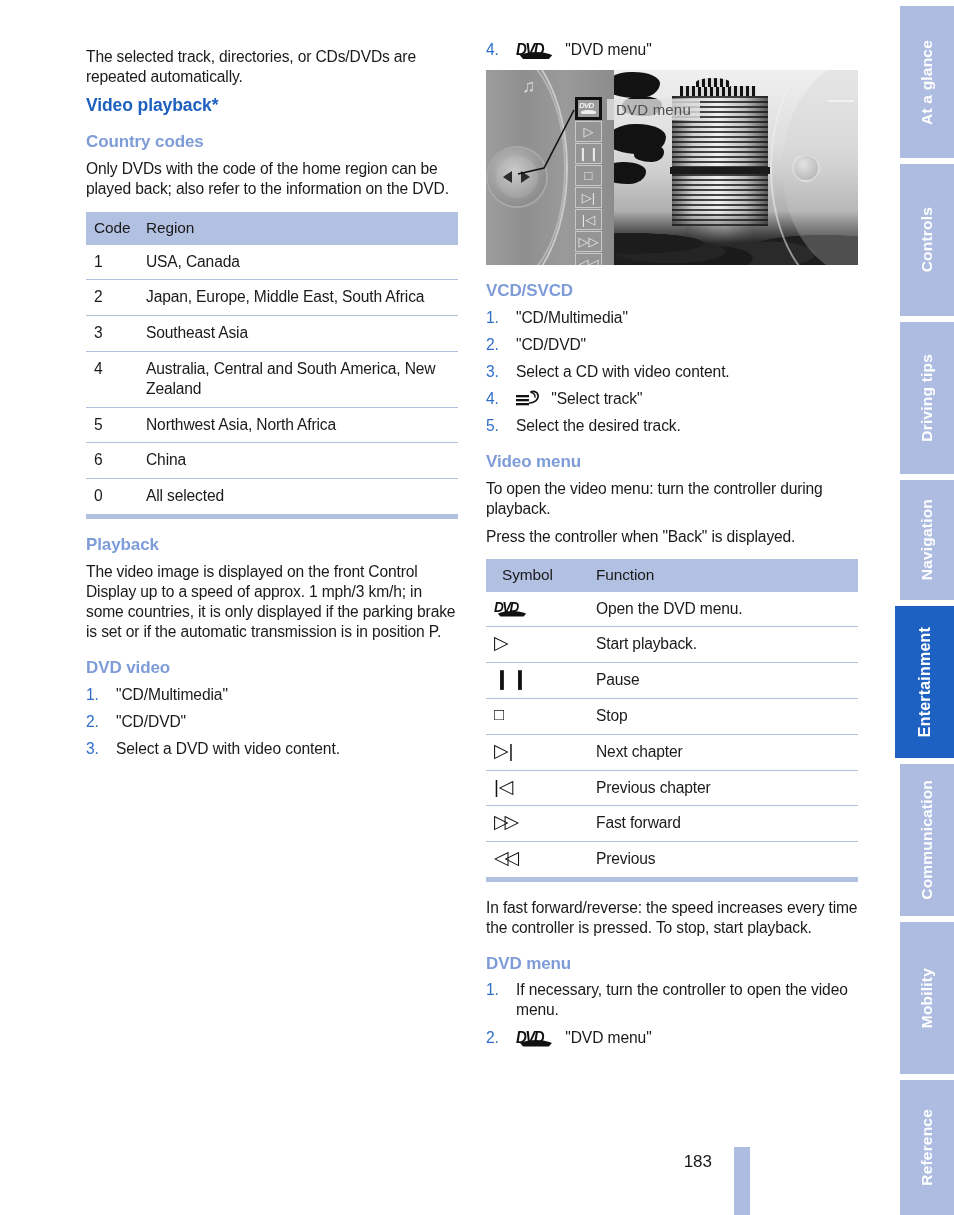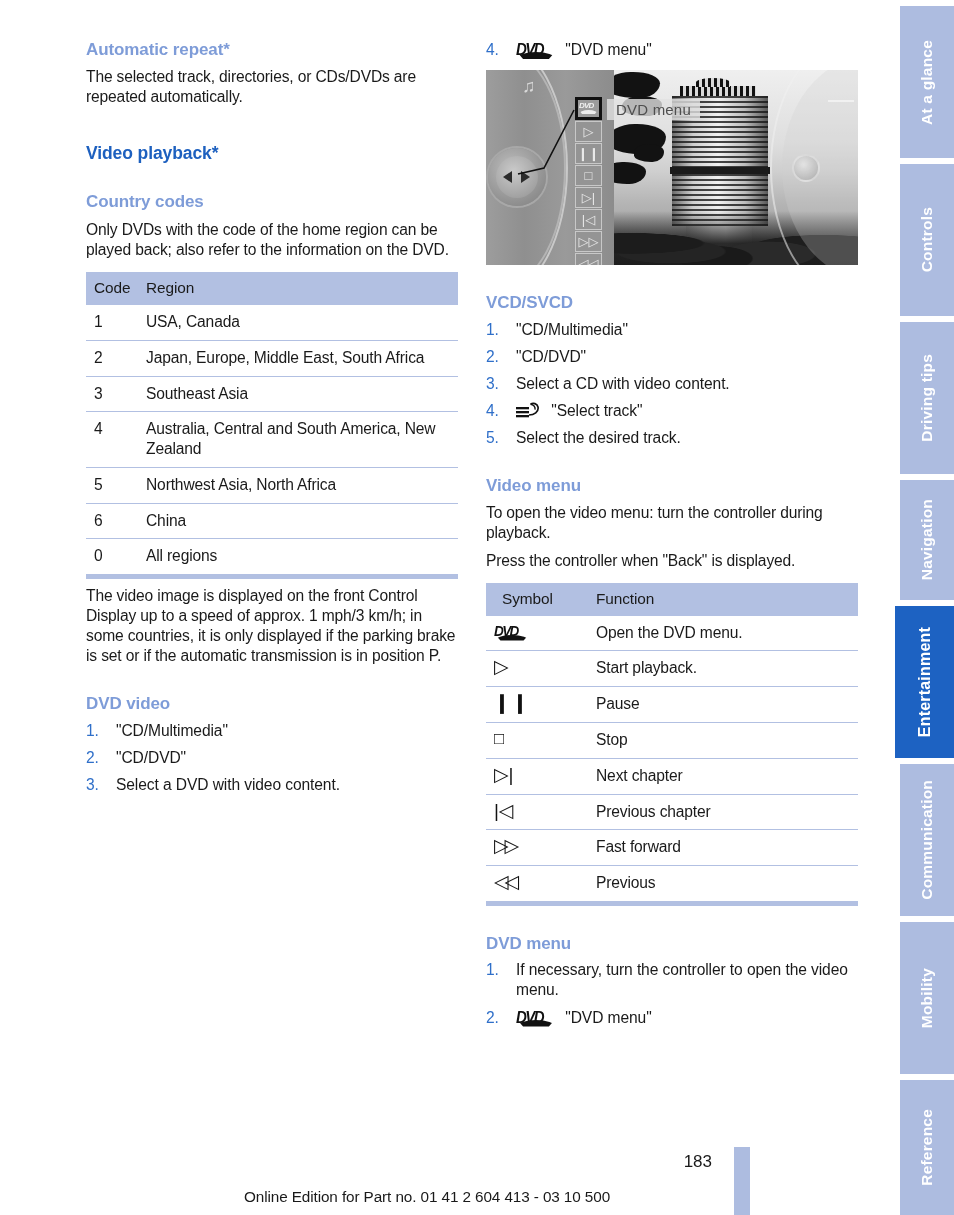--- a/index.html
+++ b/index.html
@@ -375,7 +375,6 @@
 
   <div class="col col-left">
 
-    <h3 class="h-minor">Automatic repeat*</h3>
     <p class="body">The selected track, directories, or CDs/DVDs are repeated automatically.</p>
 
     <h2 class="h-major sp-before-major">Video playback*</h2>

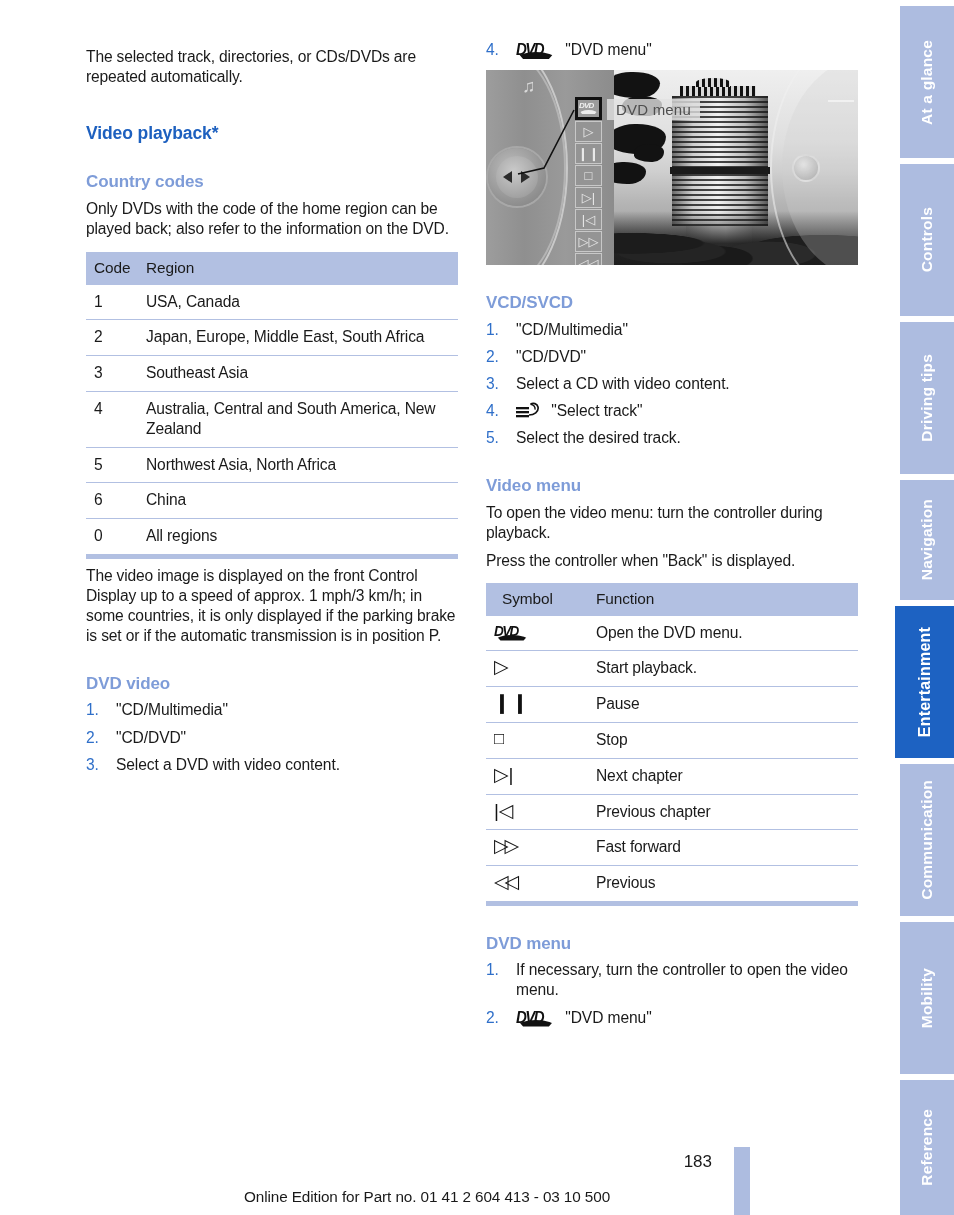--- a/index.html
+++ b/index.html
@@ -39,7 +39,7 @@
     letter-spacing: -0.1px;
     line-height: 1.2;
   }
-  .sp-before-major { margin-top: 36px; }
+  .sp-before-major { margin-top: 8px; }
   .sp-before-minor { margin-top: 28px; }
 
   p.body {

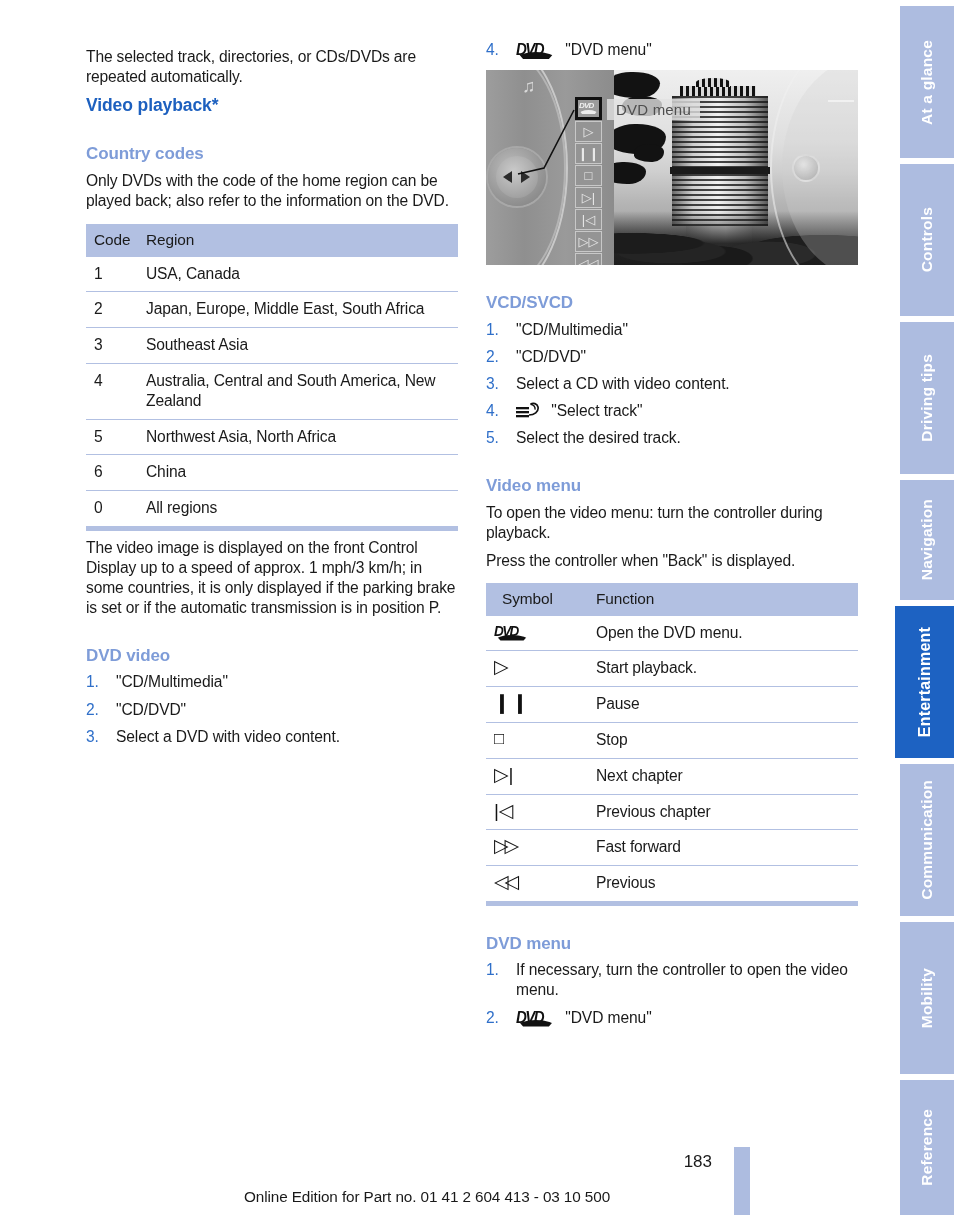--- a/index.html
+++ b/index.html
@@ -40,7 +40,7 @@
     line-height: 1.2;
   }
   .sp-before-major { margin-top: 8px; }
-  .sp-before-minor { margin-top: 28px; }
+  .sp-before-minor { margin-top: 16px; }
 
   p.body {
     font-size: 15.6px;

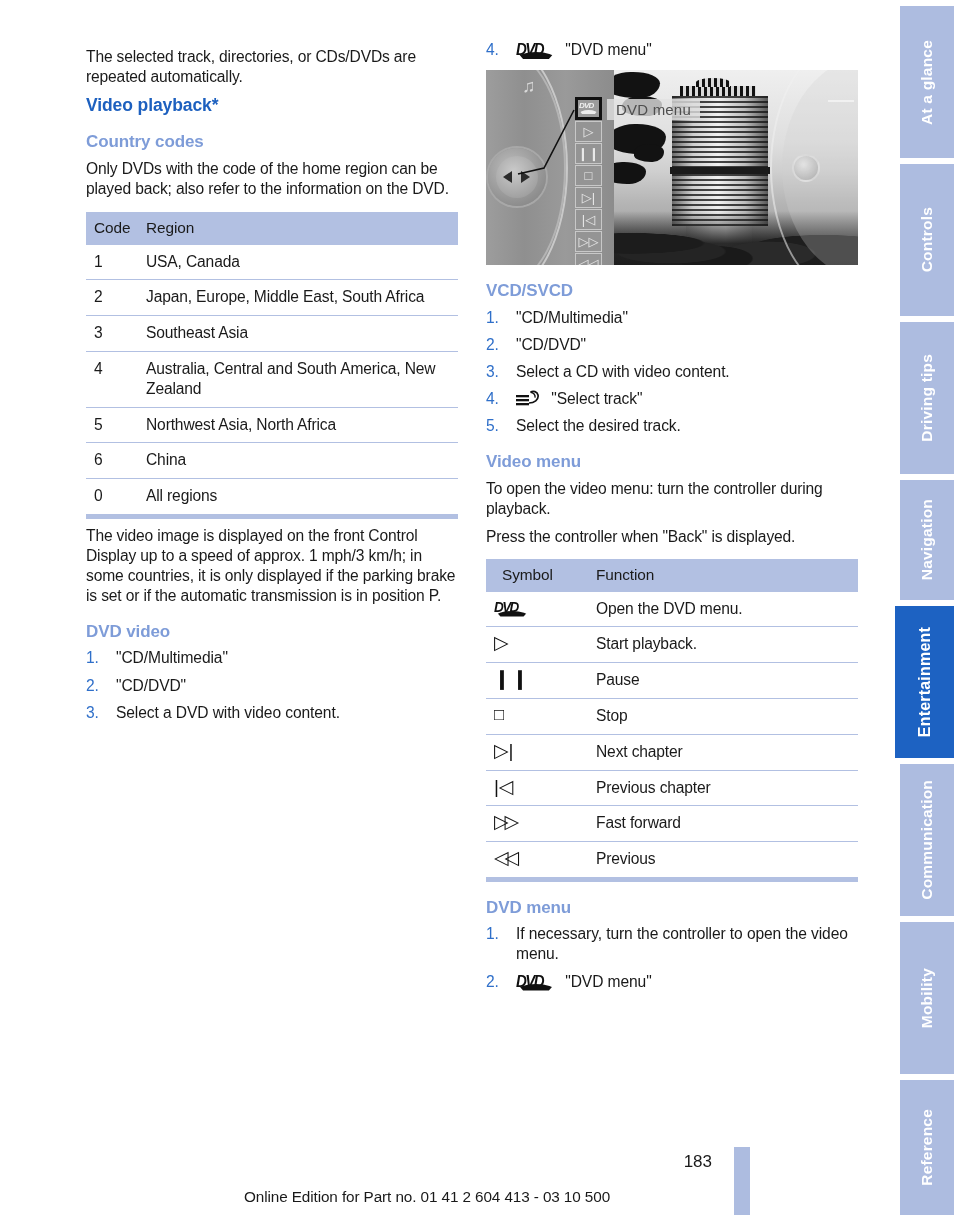--- a/index.html
+++ b/index.html
@@ -416,7 +416,7 @@
         </tr>
         <tr>
           <td>0</td>
-          <td>All regions</td>
+          <td>All selected</td>
         </tr>
       </tbody>
     </table>

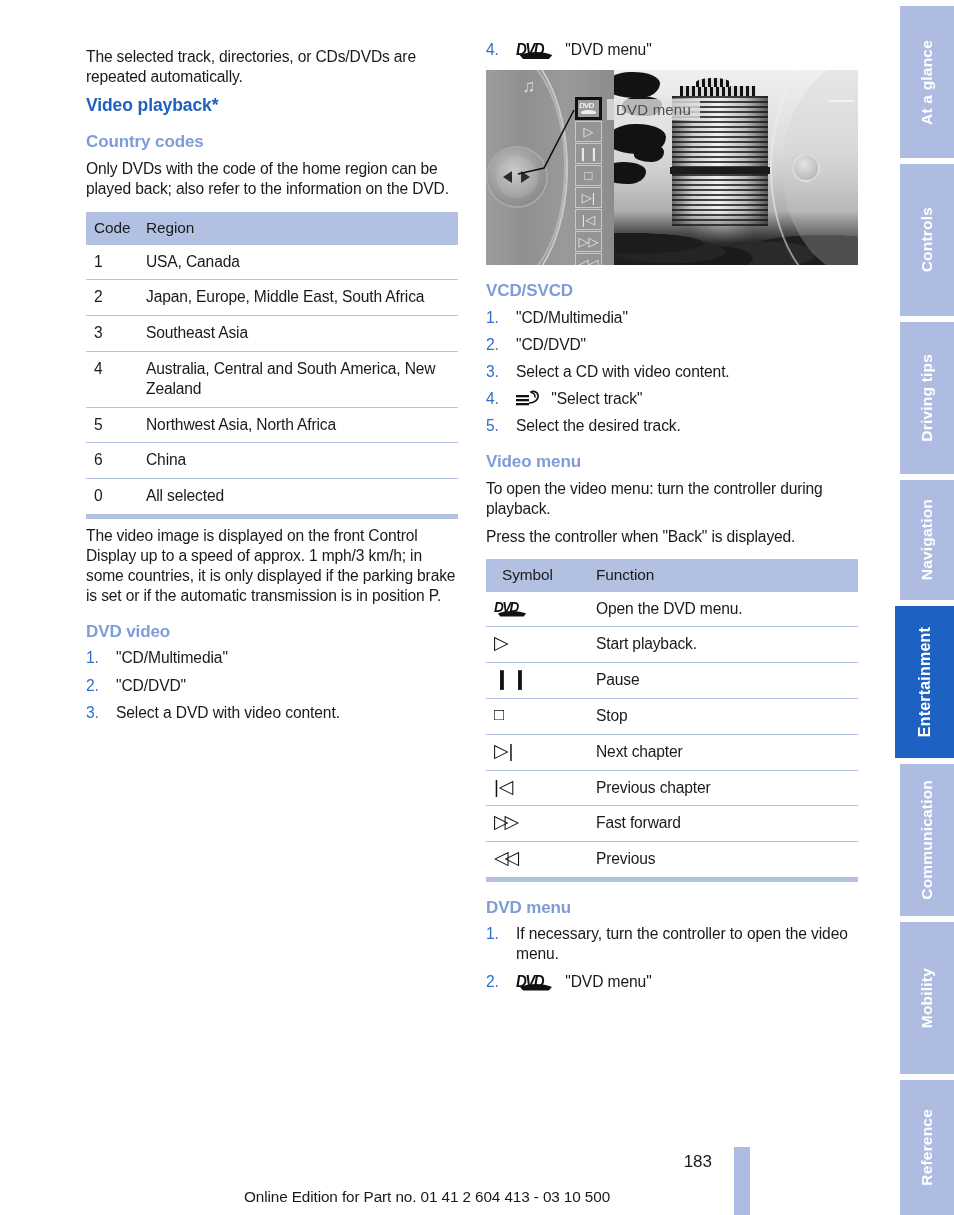--- a/index.html
+++ b/index.html
@@ -422,6 +422,7 @@
     </table>
     <div class="tfoot-bar" style="height:5px;background:#b2c0e2;"></div>
 
+    <h3 class="h-minor sp-before-minor">Playback</h3>
     <p class="body">The video image is displayed on the front Control Display up to a speed of approx. 1 mph/3 km/h; in some countries, it is only displayed if the parking brake is set or if the automatic transmission is in position P.</p>
 
     <h3 class="h-minor sp-before-minor">DVD video</h3>

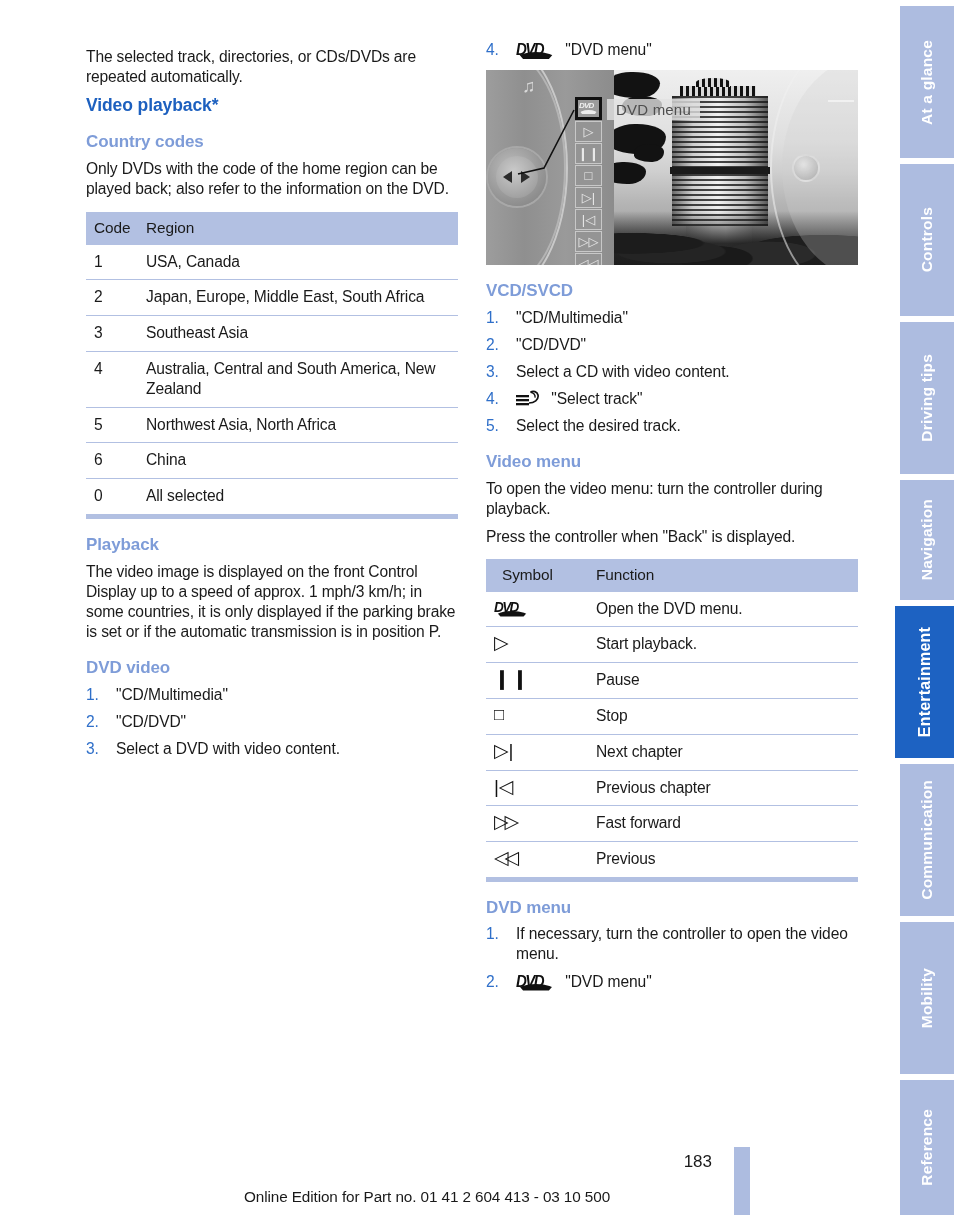--- a/index.html
+++ b/index.html
@@ -620,6 +620,7 @@
     </table>
     <div style="height:5px;background:#b2c0e2;"></div>
 
+    <p class="body" style="margin-top:16px;">In fast forward/reverse: the speed increases every time the controller is pressed. To stop, start playback.</p>
 
     <h3 class="h-minor sp-before-minor">DVD menu</h3>
     <ol class="steps">

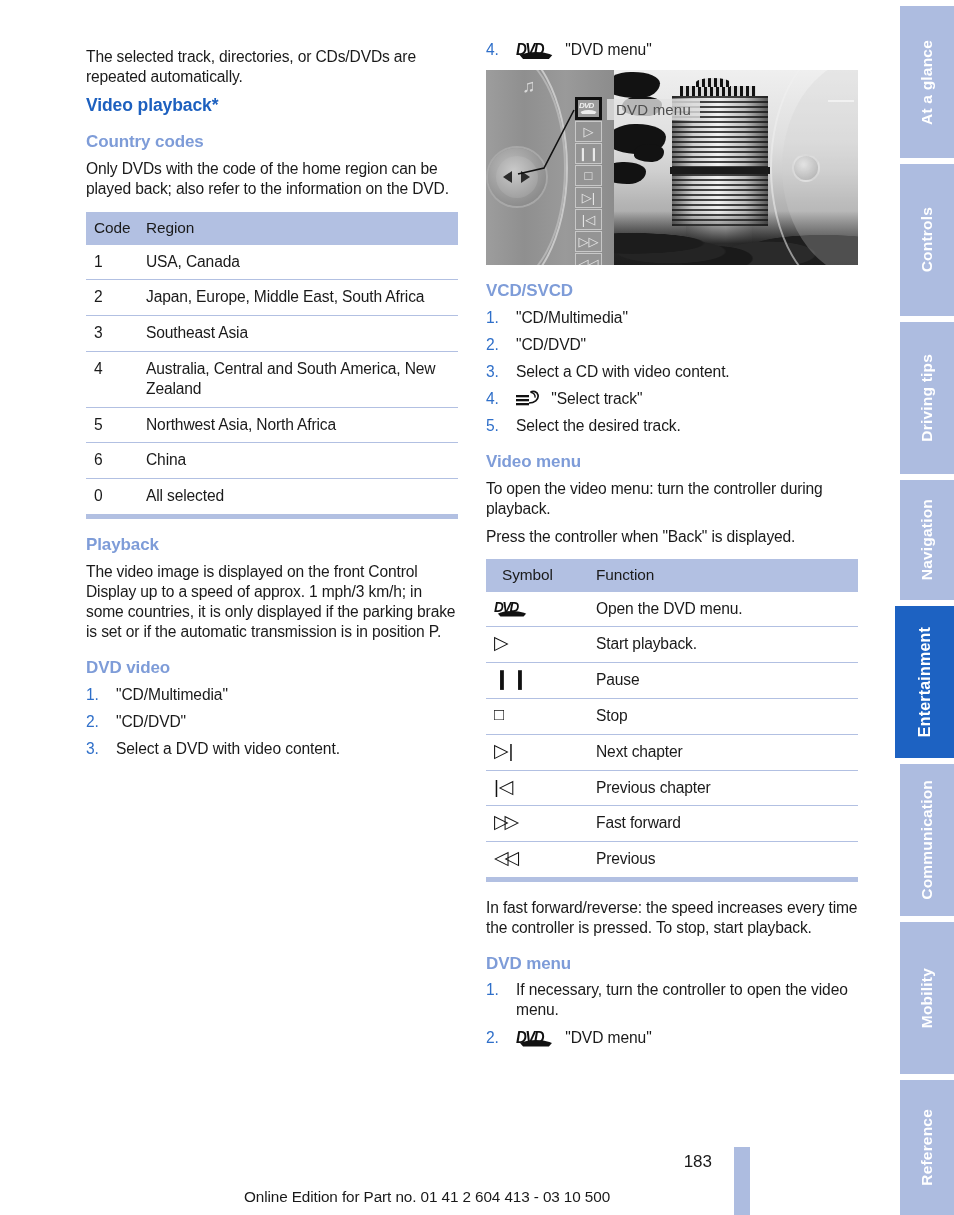--- a/index.html
+++ b/index.html
@@ -667,9 +667,6 @@
 
   <div class="page-num">183</div>
   <div class="page-marker"></div>
-  <div class="footer-text">
-    <span class="footer-inner">Online Edition for Part no. 01 41 2 604 413 - 03 10 500</span>
-  </div>
 
 </div>
 

